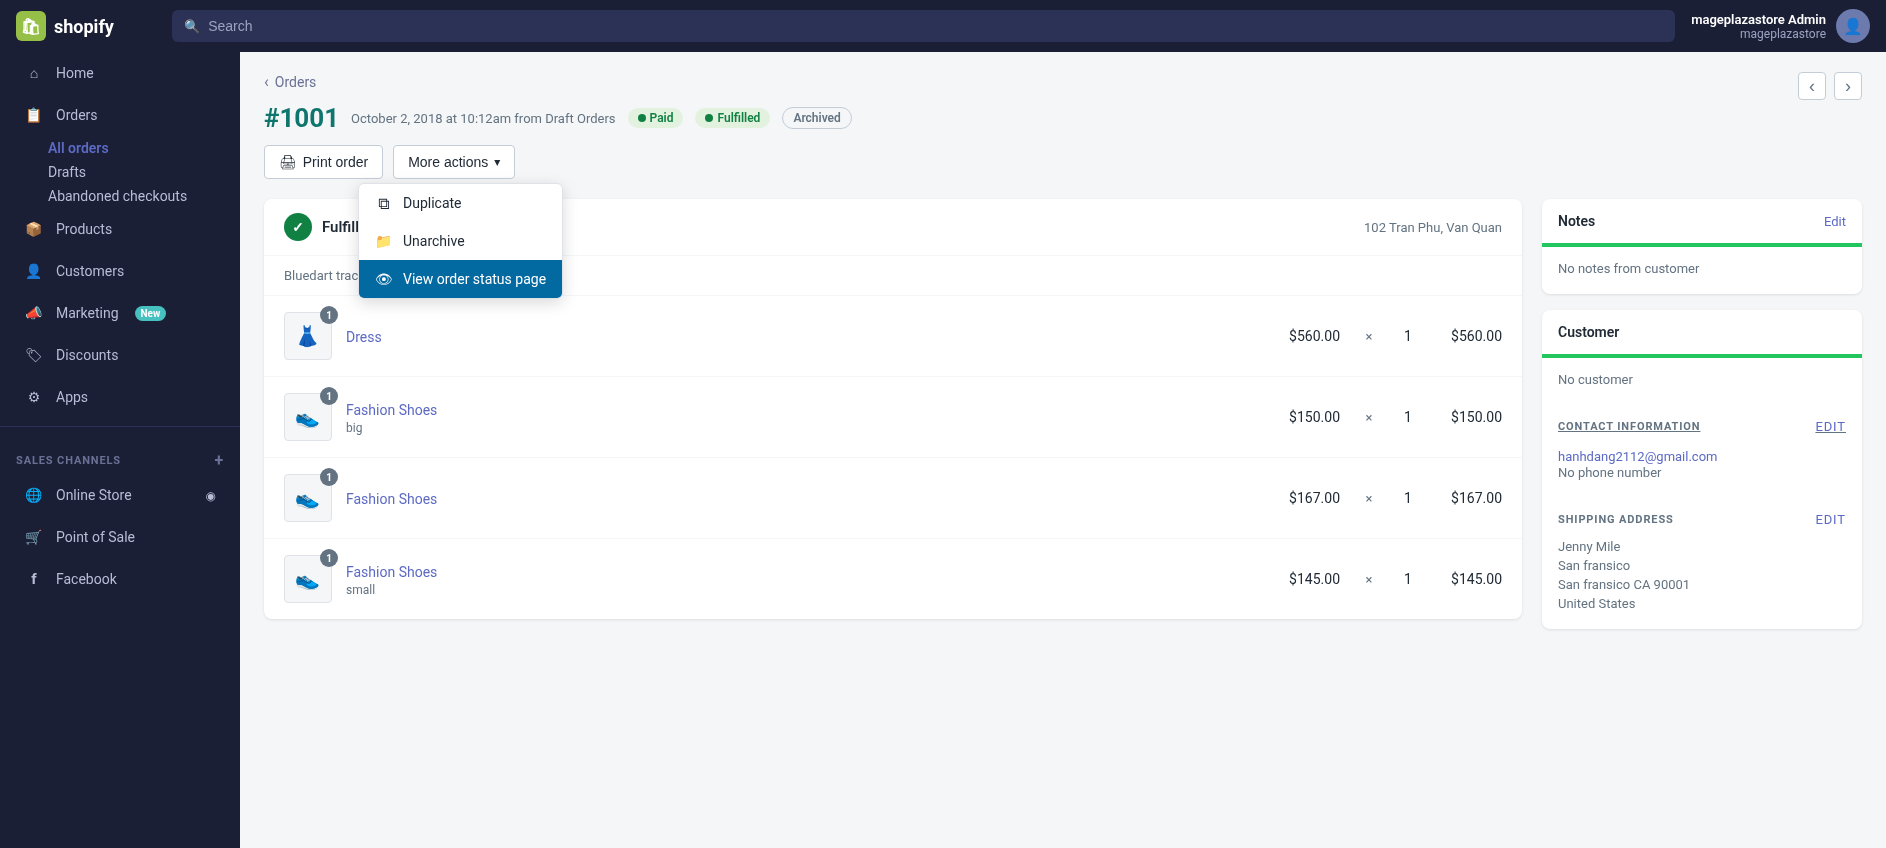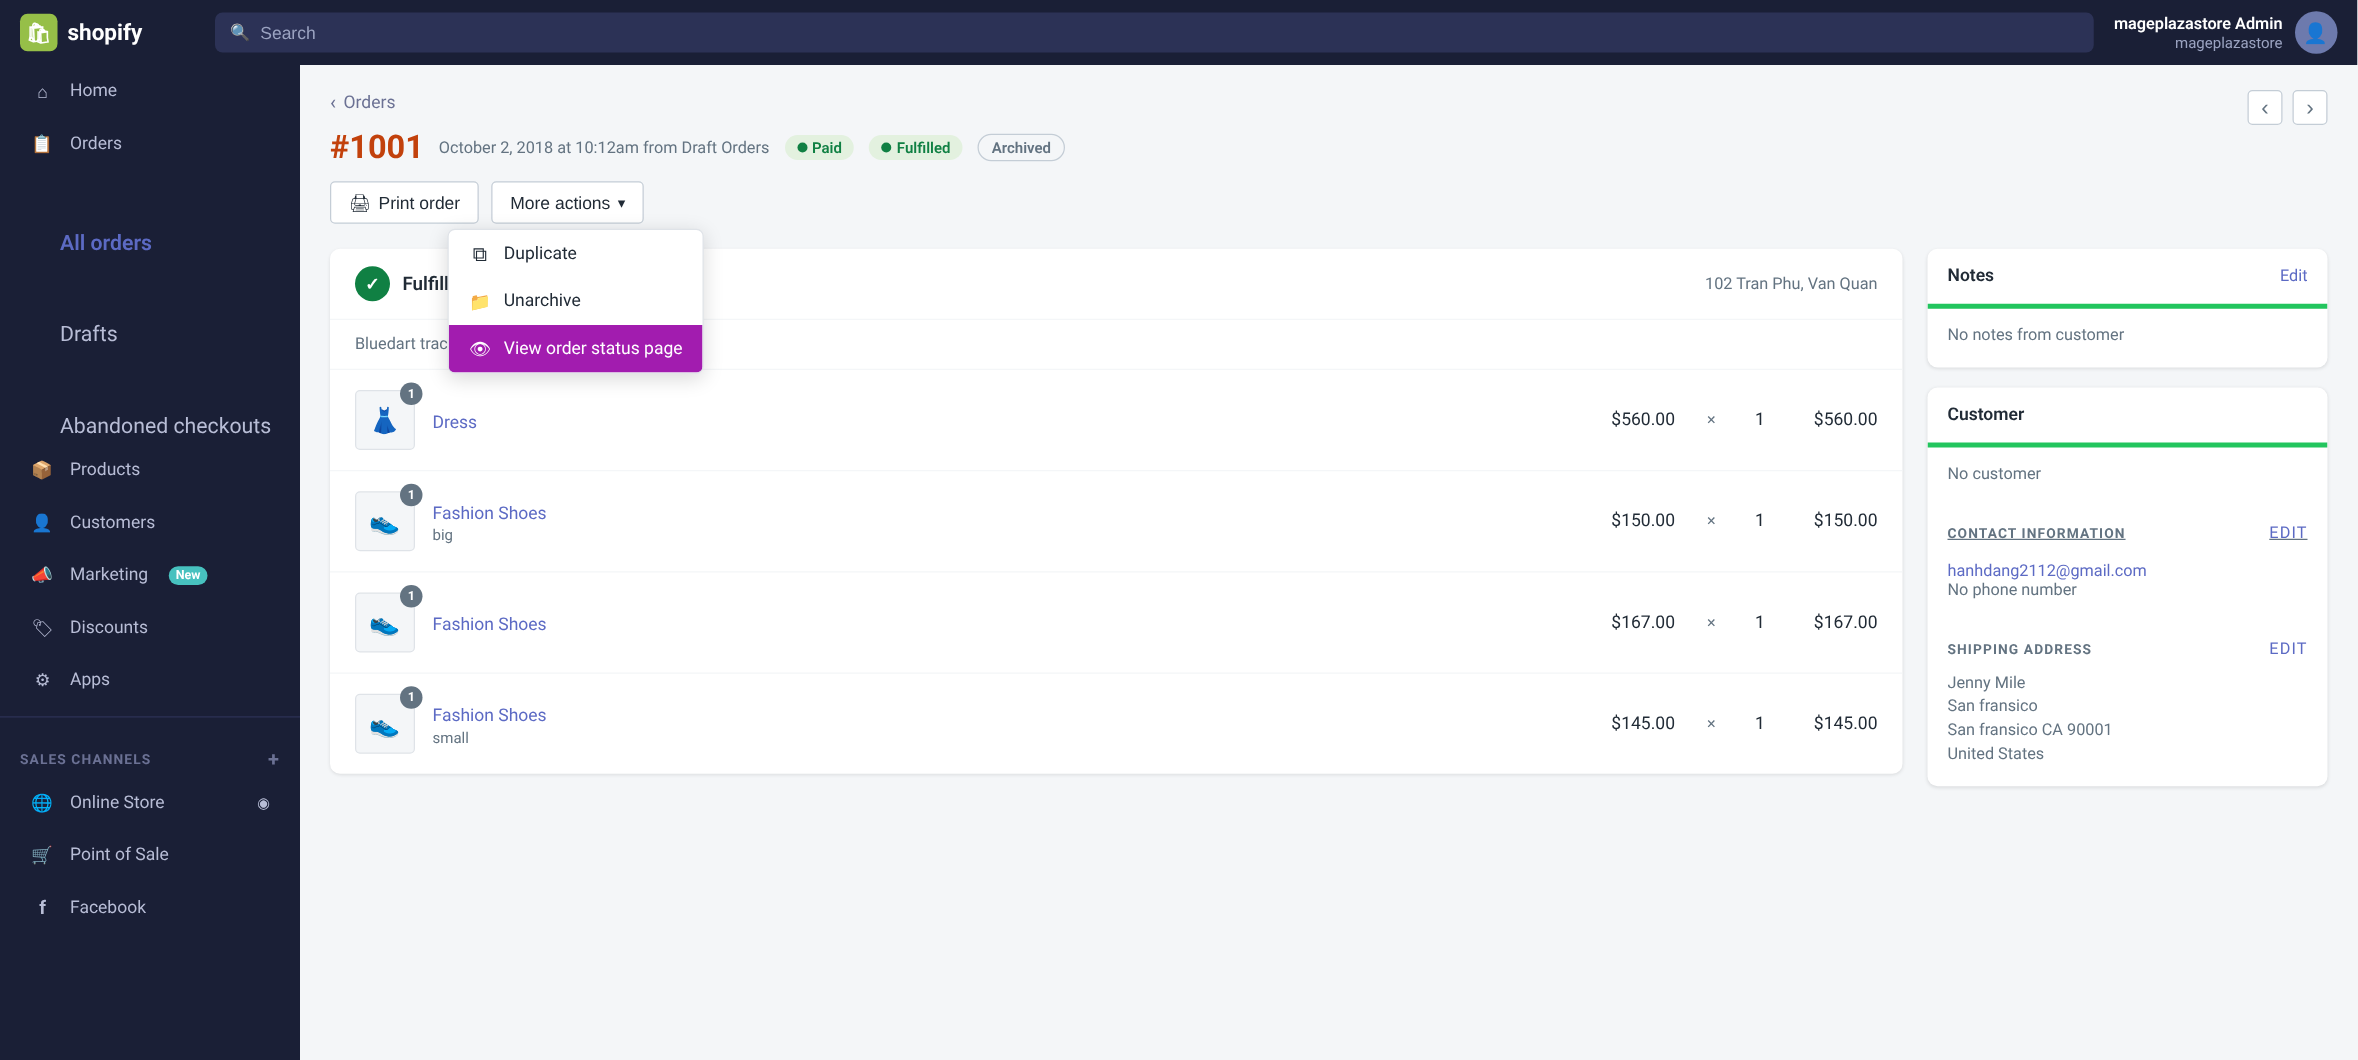--- a/index.html
+++ b/index.html
@@ -162,7 +162,7 @@
       margin-bottom: 12px;
       flex-wrap: wrap;
     }
-    .order-title { font-size: 26px; font-weight: 700; color: #c2410c; }
+    .order-title { font-size: 26px; font-weight: 700; color: #0f766e; }
     .order-meta { font-size: 13px; color: #637381; }
     .badge {
       display: inline-flex;

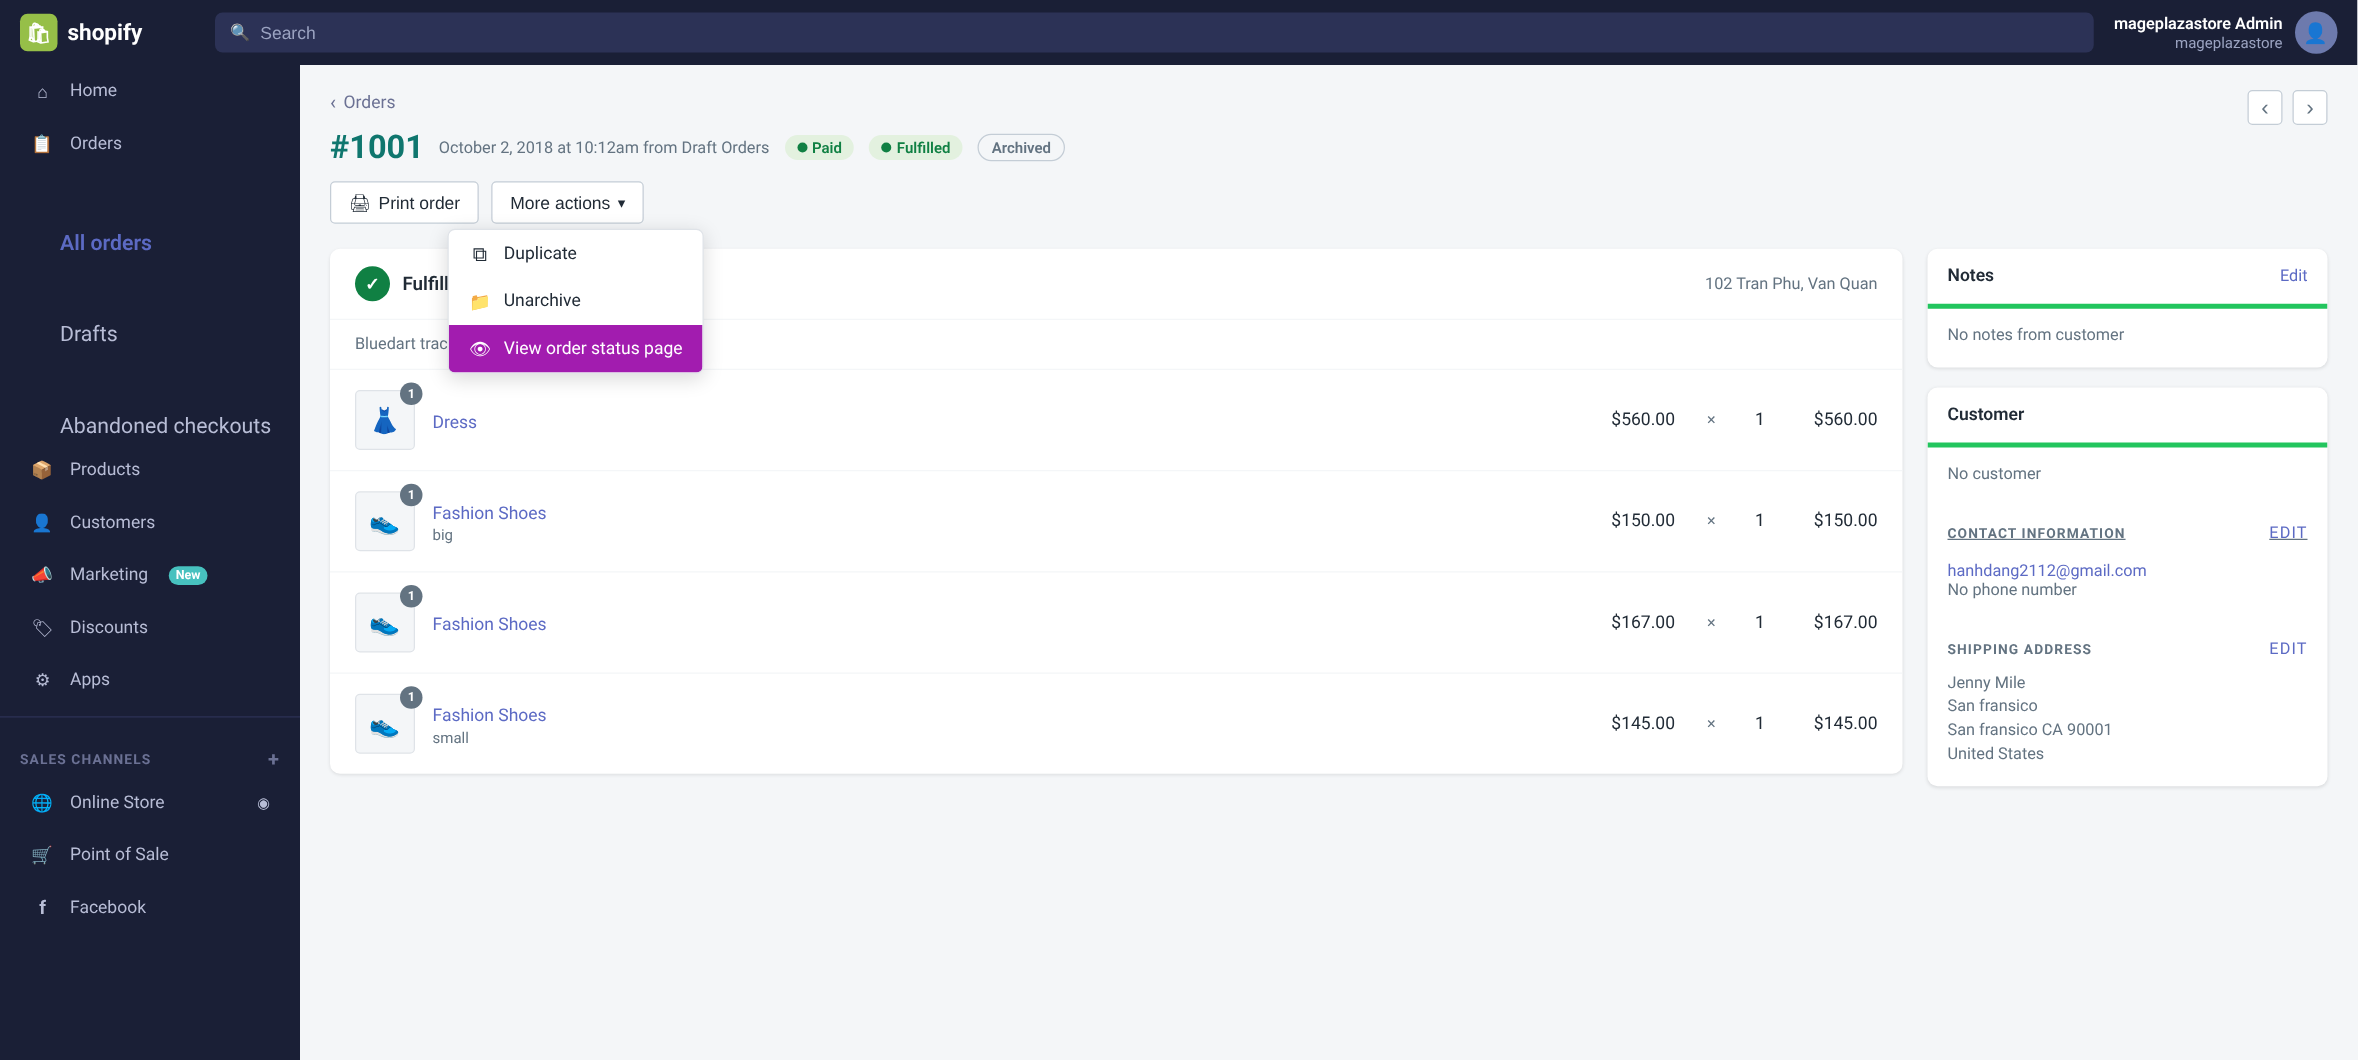--- a/index.html
+++ b/index.html
@@ -107,10 +107,9 @@
     .sidebar-item .icon { width: 20px; height: 20px; display: flex; align-items: center; justify-content: center; flex-shrink: 0; }
     .sidebar-sub {
       padding: 4px 0 4px 48px;
-      font-size: 17px;
+      font-size: 14px;
       color: #b8bdd6;
       cursor: pointer;
-      margin-top: 45px;
     }
     .sidebar-sub.active { color: #5c6ac4; font-weight: 600; }
     .sidebar-section {

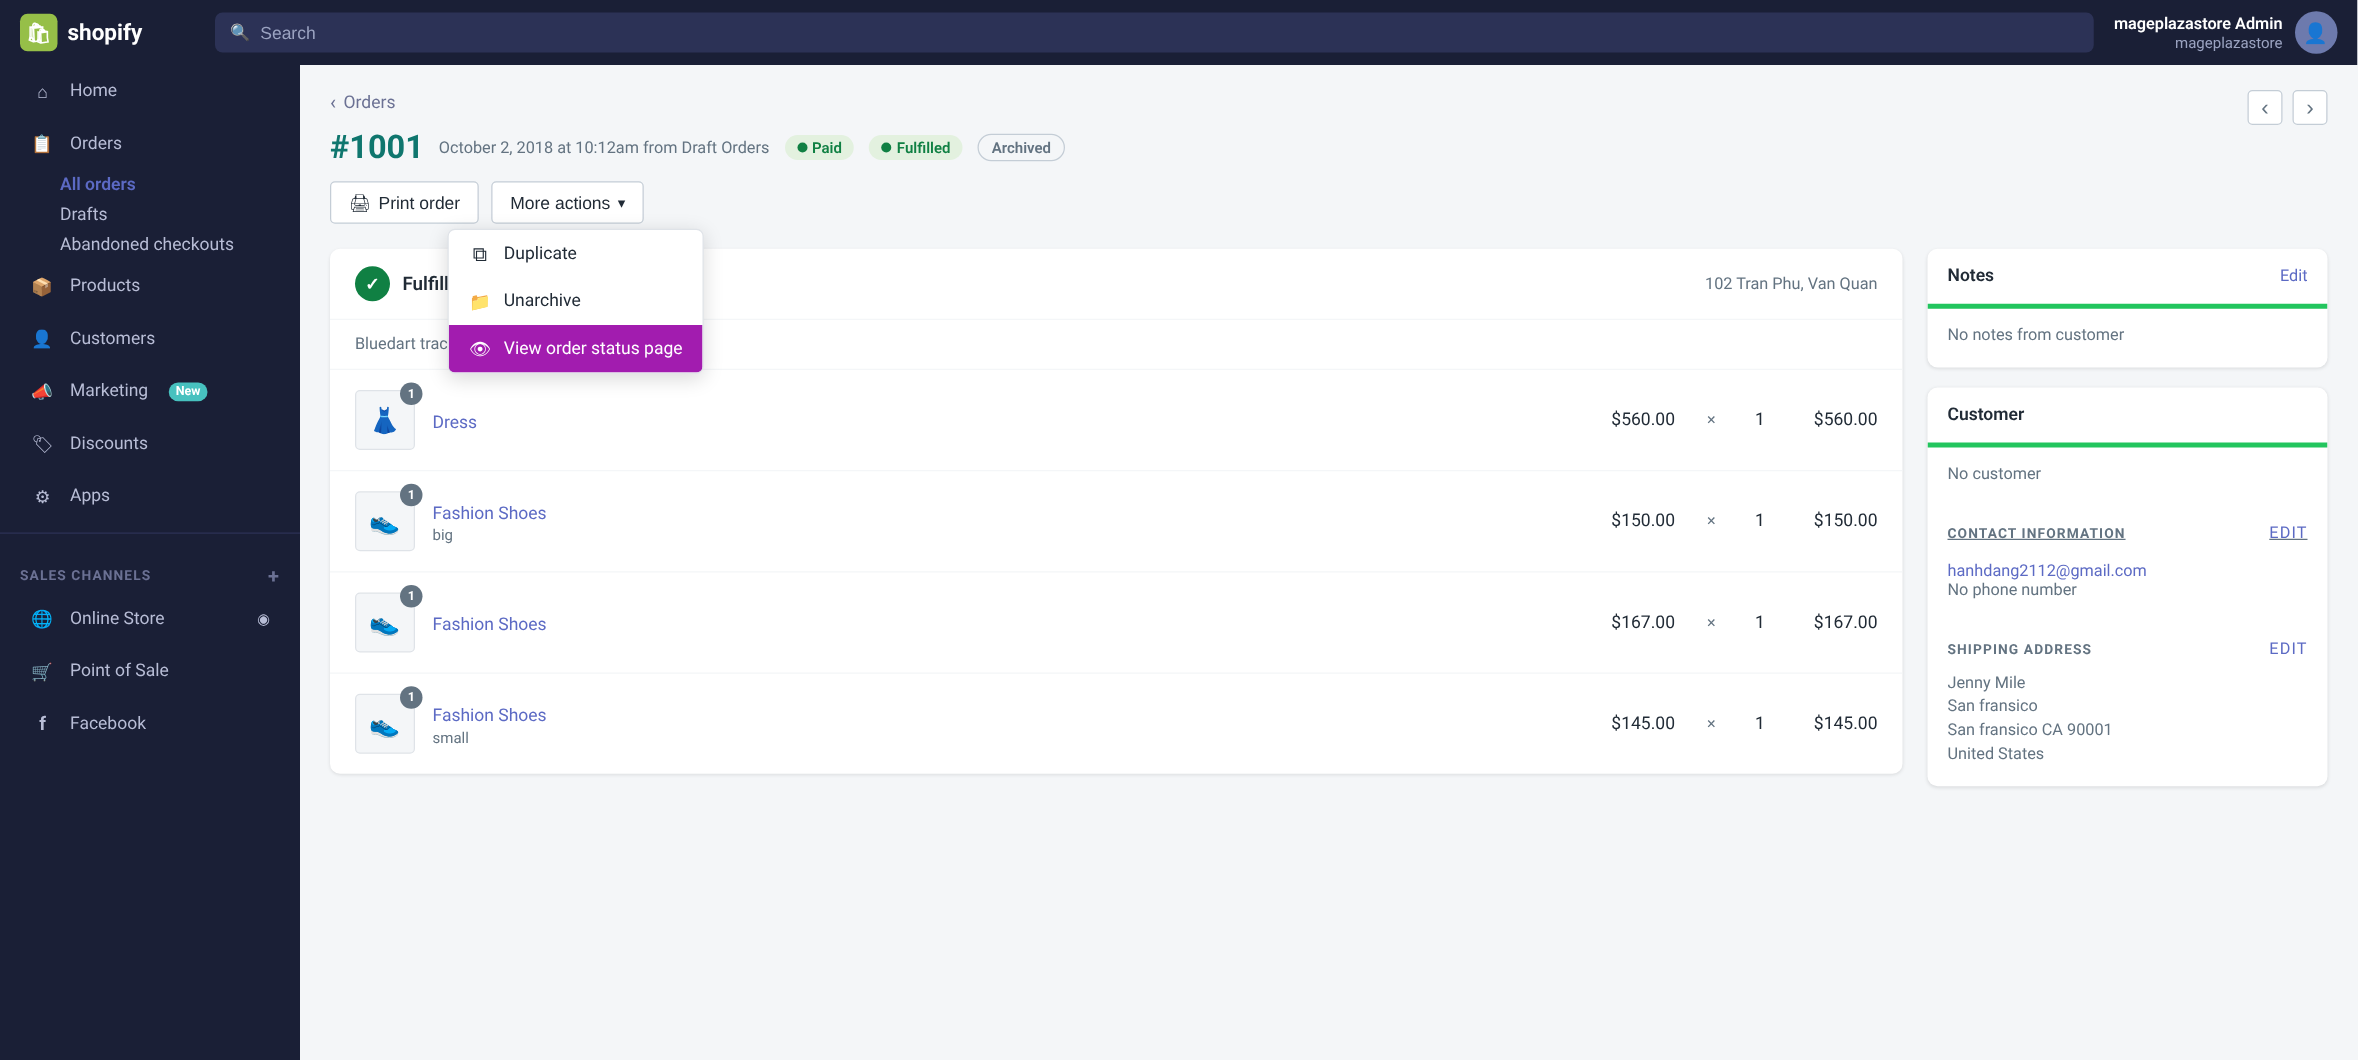--- a/index.html
+++ b/index.html
@@ -223,7 +223,7 @@
       color: #212b36;
       cursor: pointer;
     }
-    .dropdown-item.highlighted { background: #a21caf; color: white; }
+    .dropdown-item.highlighted { background: #0369a1; color: white; }
     .dropdown-item .item-icon { width: 18px; height: 18px; display: flex; align-items: center; justify-content: center; flex-shrink: 0; }
 
     

